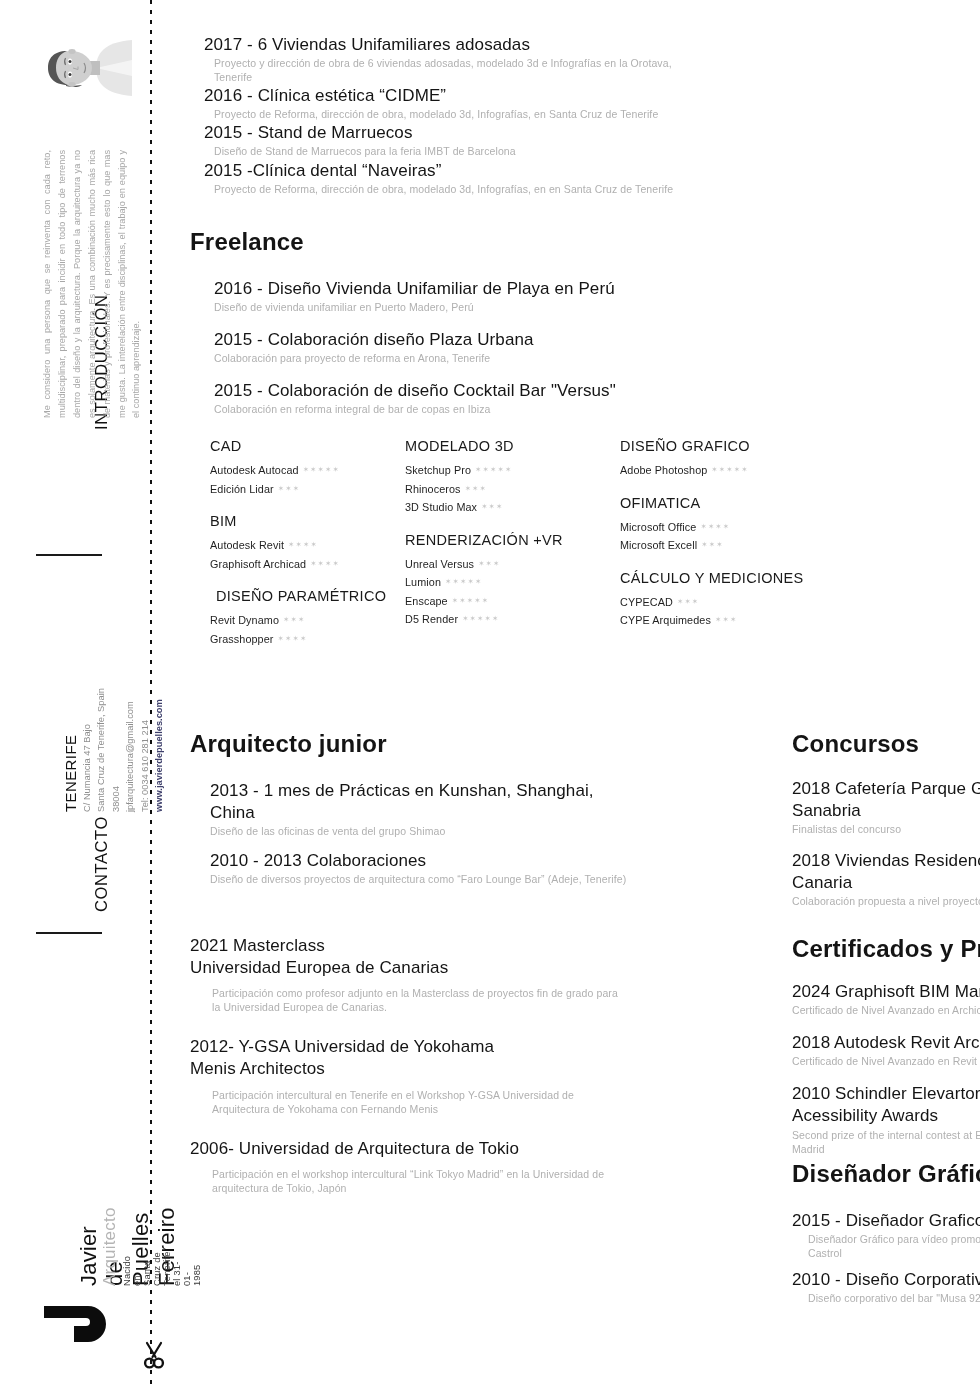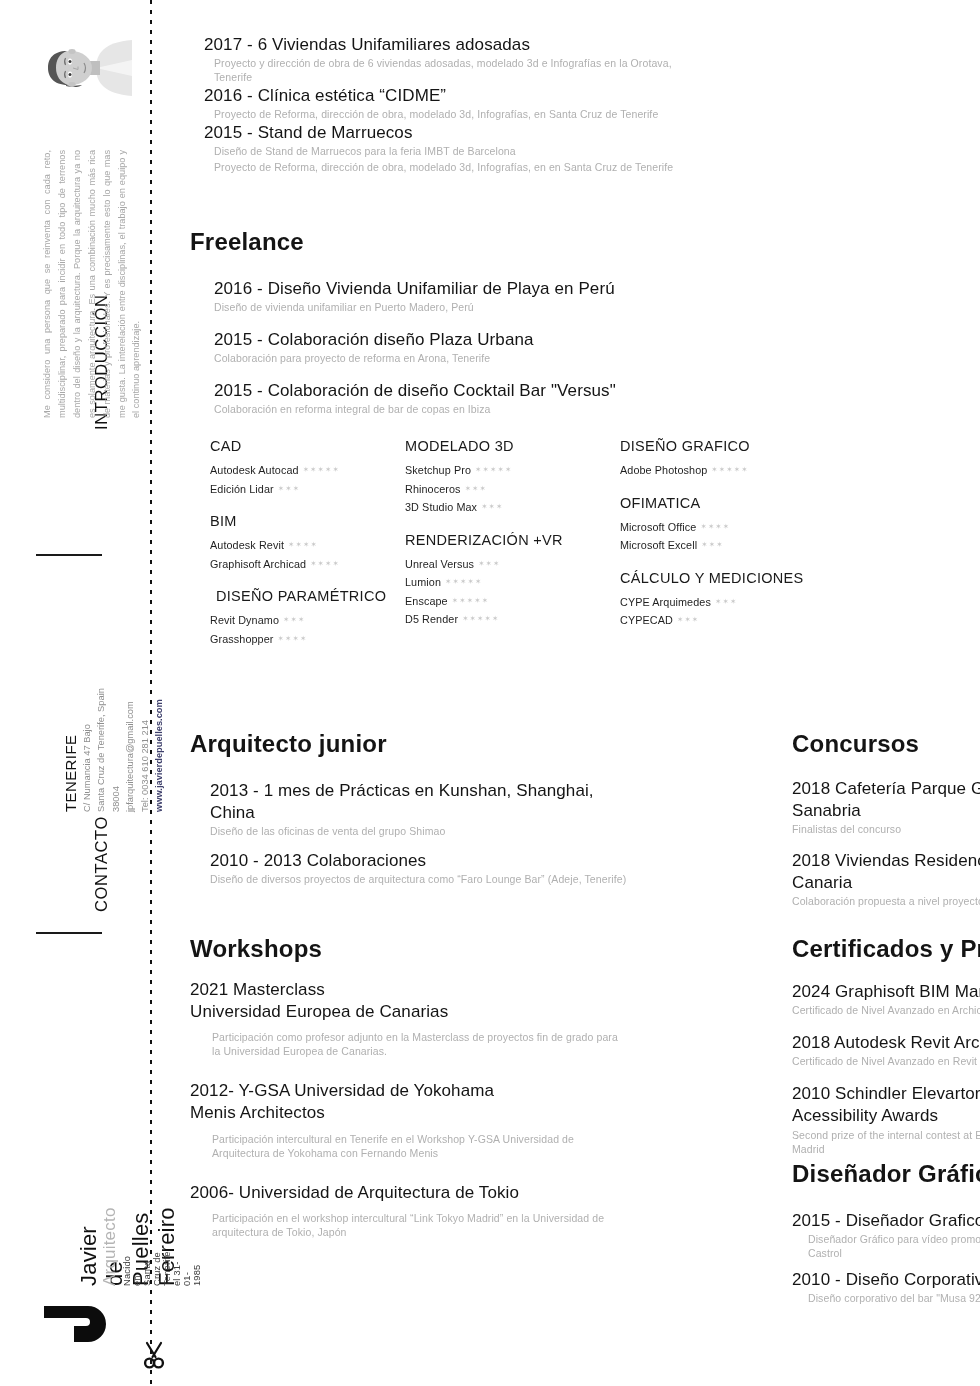--- a/index.html
+++ b/index.html
@@ -235,6 +235,7 @@
         <div class="ent-desc">Diseño de Stand de Marruecos para la feria IMBT de Barcelona</div>
       </div>
       <div class="ent">
+        <div class="ent-title">2015 -Clínica dental “Naveiras”</div>
         <div class="ent-desc">Proyecto de Reforma, dirección de obra, modelado 3d, Infografías, en en Santa Cruz de Tenerife</div>
       </div>
     </div>

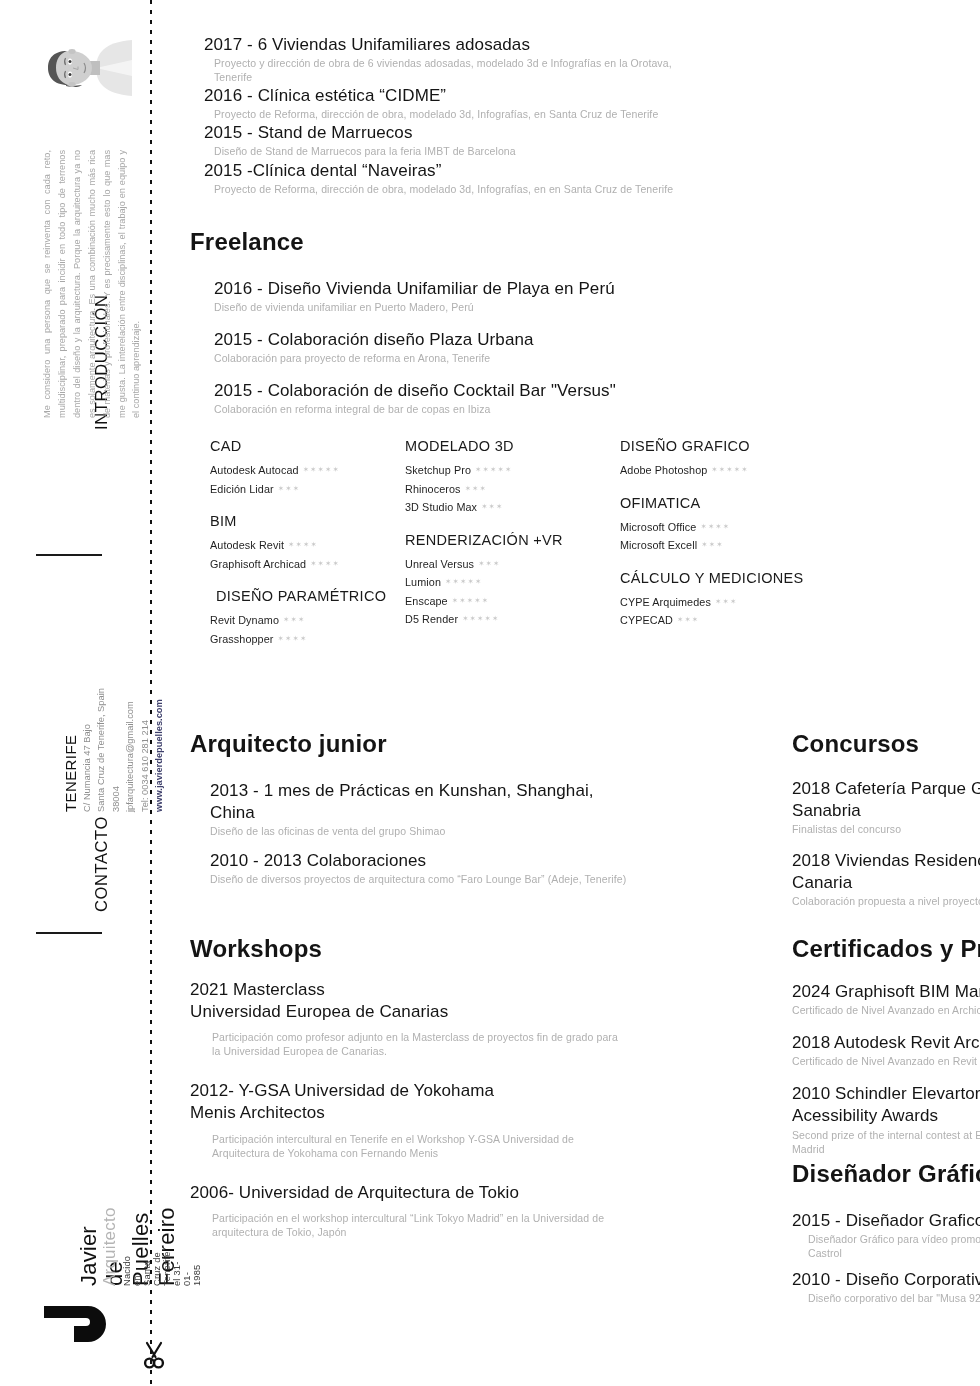--- a/index.html
+++ b/index.html
@@ -294,8 +294,8 @@
           <div class="sw-item"><span>Microsoft Excell</span><span class="stars">✶✶✶</span></div>
           <div class="gap"></div>
           <div class="sw-cat">CÁLCULO Y MEDICIONES</div>
+          <div class="sw-item"><span>CYPECAD</span><span class="stars">✶✶✶</span></div>
           <div class="sw-item"><span>CYPE Arquimedes</span><span class="stars">✶✶✶</span></div>
-          <div class="sw-item"><span>CYPECAD</span><span class="stars">✶✶✶</span></div>
         </div>
       </div>
     </div>

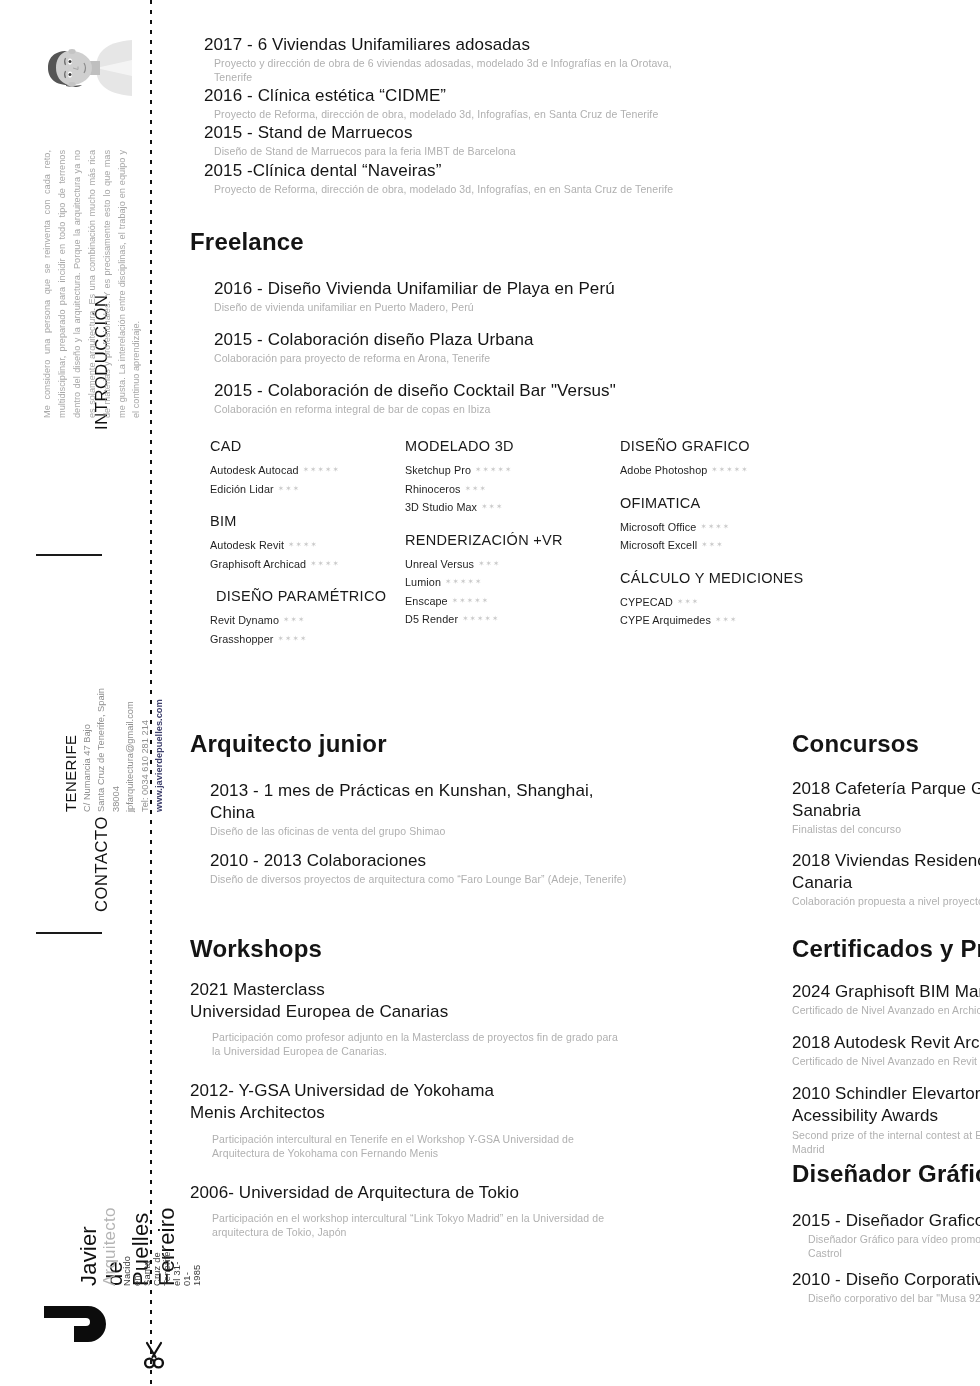--- a/index.html
+++ b/index.html
@@ -325,7 +325,6 @@
     </div>
 
     <div class="workshops">
-      <div class="sect-title">Workshops</div>
       <div class="ent">
         <div class="ent-title" style="white-space:pre-line">2021 Masterclass
 Universidad Europea de Canarias</div>

